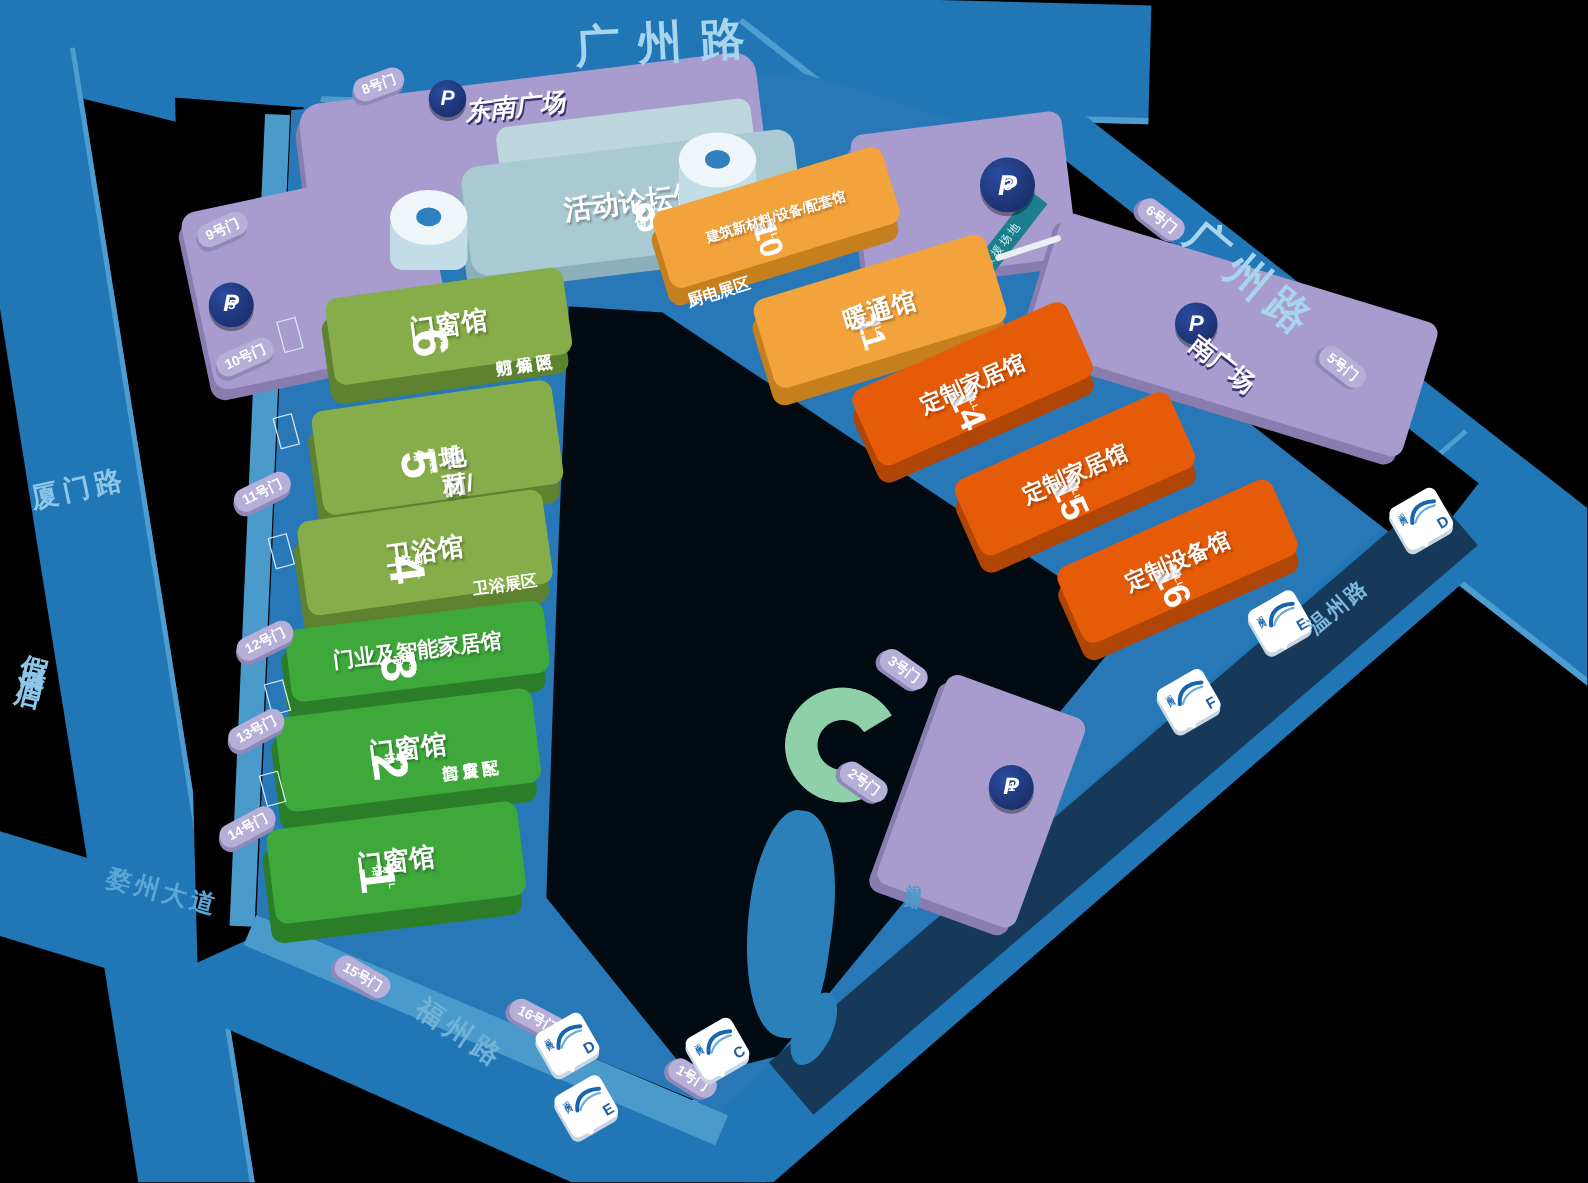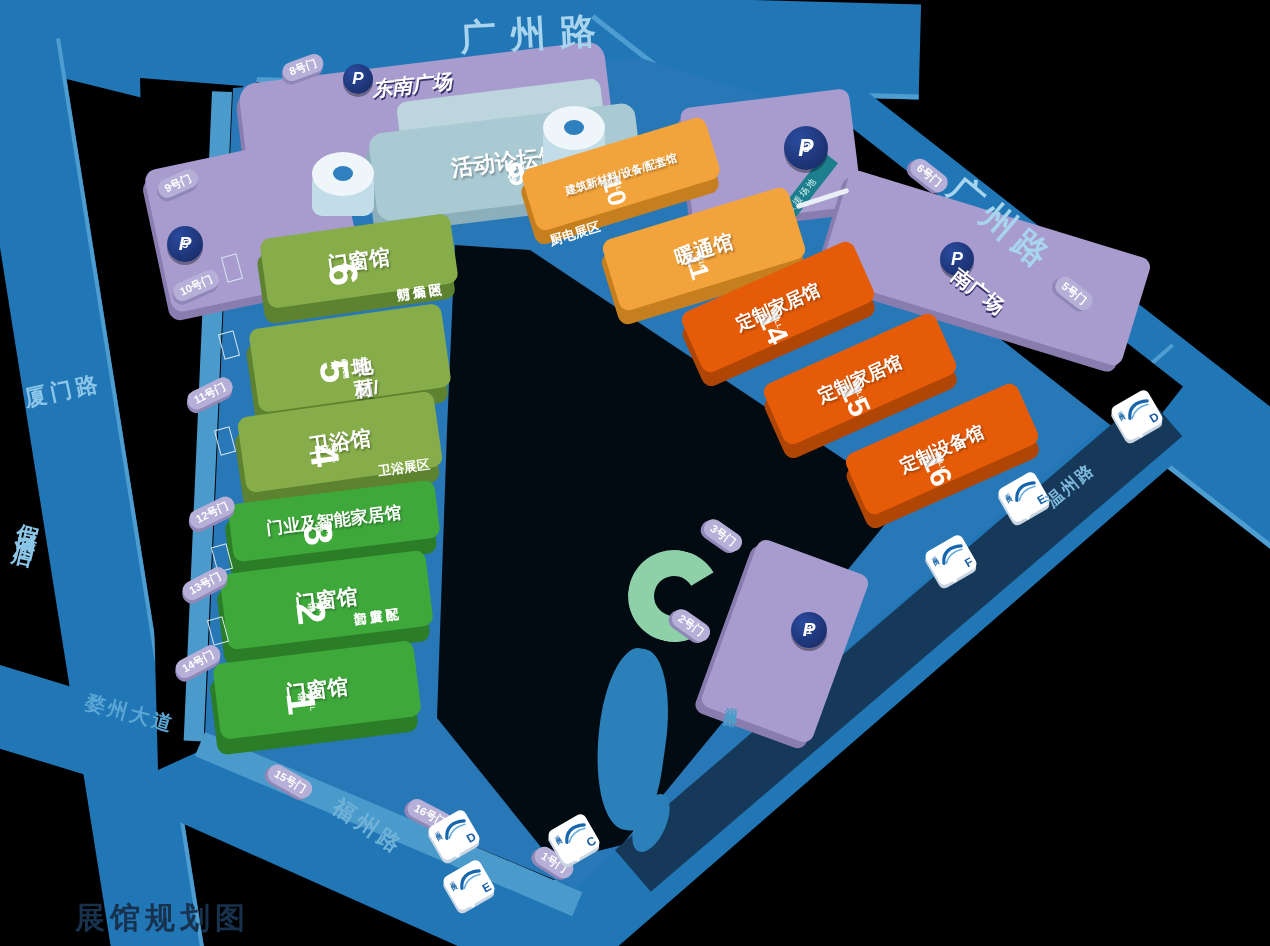--- a/index.html
+++ b/index.html
@@ -410,7 +410,6 @@
   <div id="t-plaza-se">东南广场</div>
   <div id="t-plaza-s">南广场</div>
 
-  <div id="title">展馆规划图</div>
 </div>
 
 </body></html>

